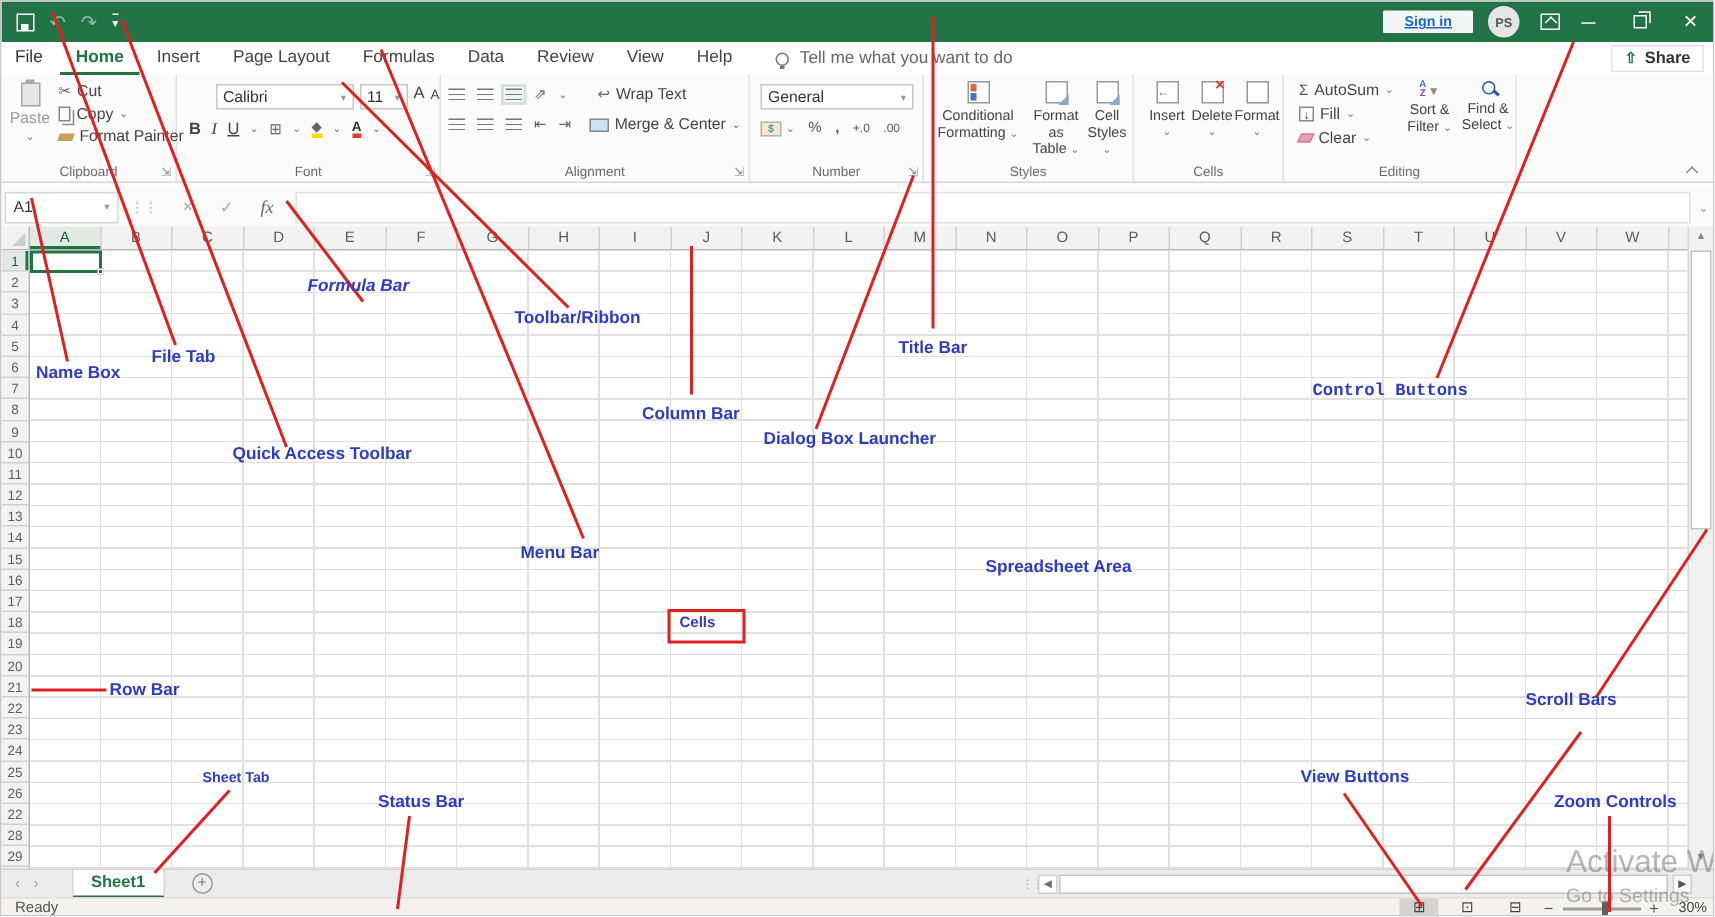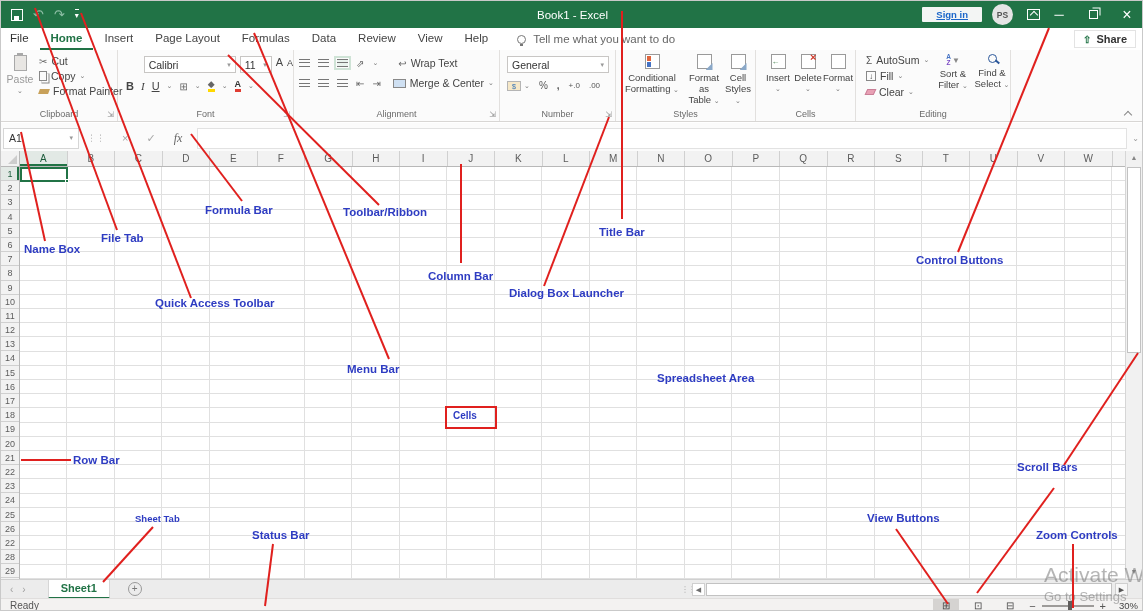--- a/index.html
+++ b/index.html
@@ -159,7 +159,6 @@
       <span class="dim">↷</span>
       <span class="qat-more">▾</span>
     </div>
-    <div class="tb-title">Book1 - Excel</div>
     <div class="tb-right">
       <span class="signin">Sign in</span>
       <span class="avatar">PS</span>

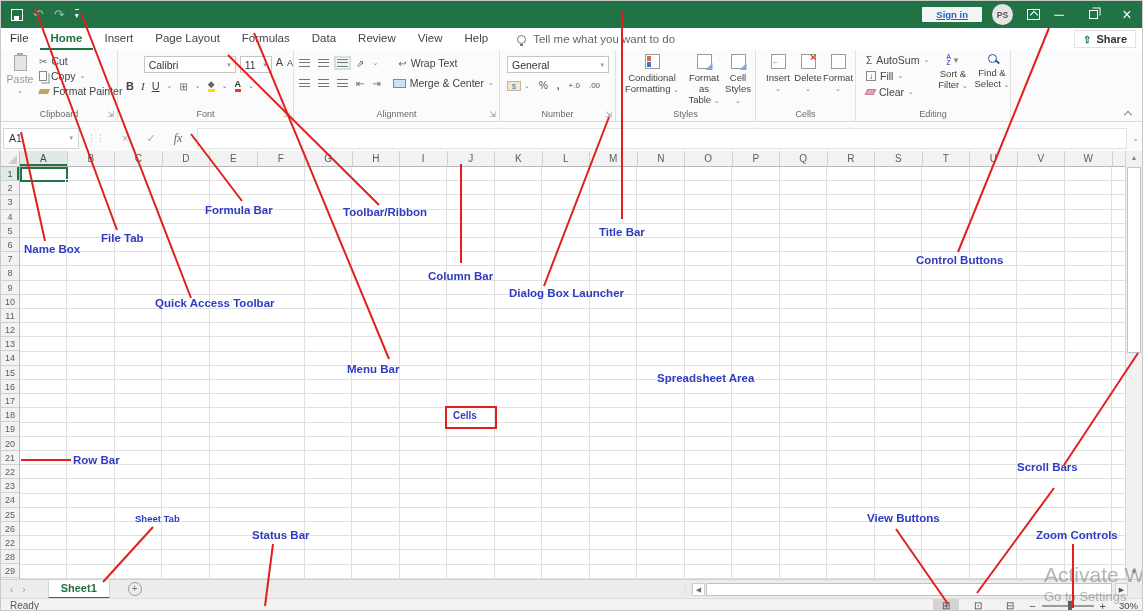--- a/index.html
+++ b/index.html
@@ -506,7 +506,7 @@
   <div class="ann" style="left:23px;top:242px;">Name Box</div>
   <div class="ann" style="left:100px;top:231px;">File Tab</div>
   <div class="ann" style="left:154px;top:296px;">Quick Access Toolbar</div>
-  <div class="ann" style="left:204px;top:203px;">Formula Bar</div>
+  <div class="ann" style="left:204px;top:184px;font-style:italic;">Formula Bar</div>
   <div class="ann" style="left:342px;top:205px;">Toolbar/Ribbon</div>
   <div class="ann" style="left:346px;top:362px;">Menu Bar</div>
   <div class="ann" style="left:427px;top:269px;">Column Bar</div>

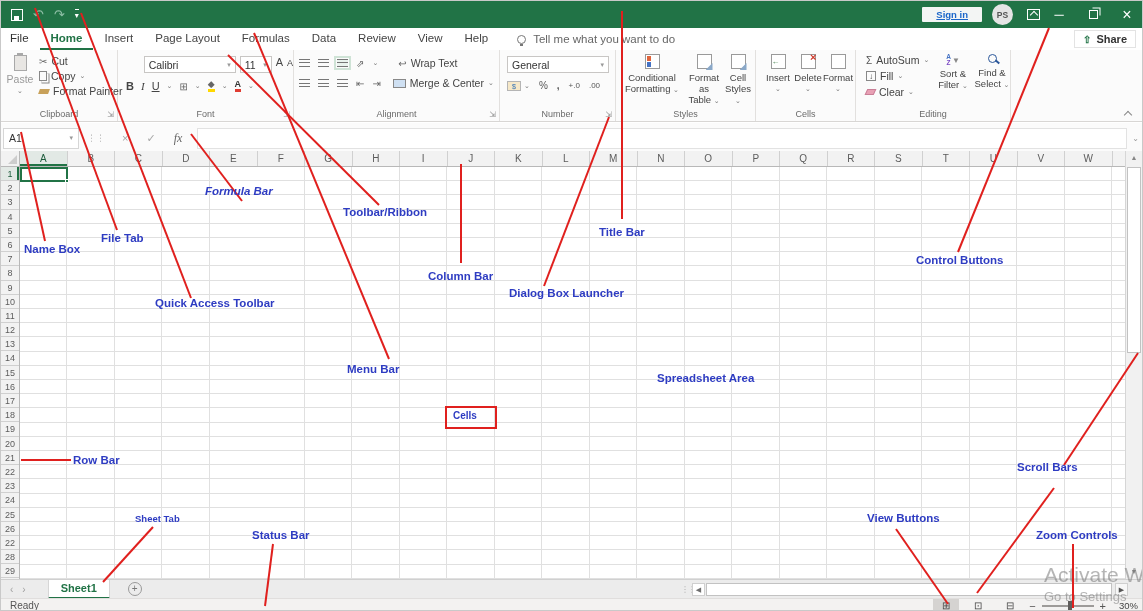--- a/index.html
+++ b/index.html
@@ -512,7 +512,7 @@
   <div class="ann" style="left:427px;top:269px;">Column Bar</div>
   <div class="ann" style="left:508px;top:286px;">Dialog Box Launcher</div>
   <div class="ann" style="left:598px;top:225px;">Title Bar</div>
-  <div class="ann" style="left:915px;top:253px;">Control Buttons</div>
+  <div class="ann" style="left:874px;top:253px;font-family:Liberation Mono, monospace;">Control Buttons</div>
   <div class="ann" style="left:656px;top:371px;">Spreadsheet Area</div>
   <div class="cellsbox">
     <span class="ann">Cells</span>

